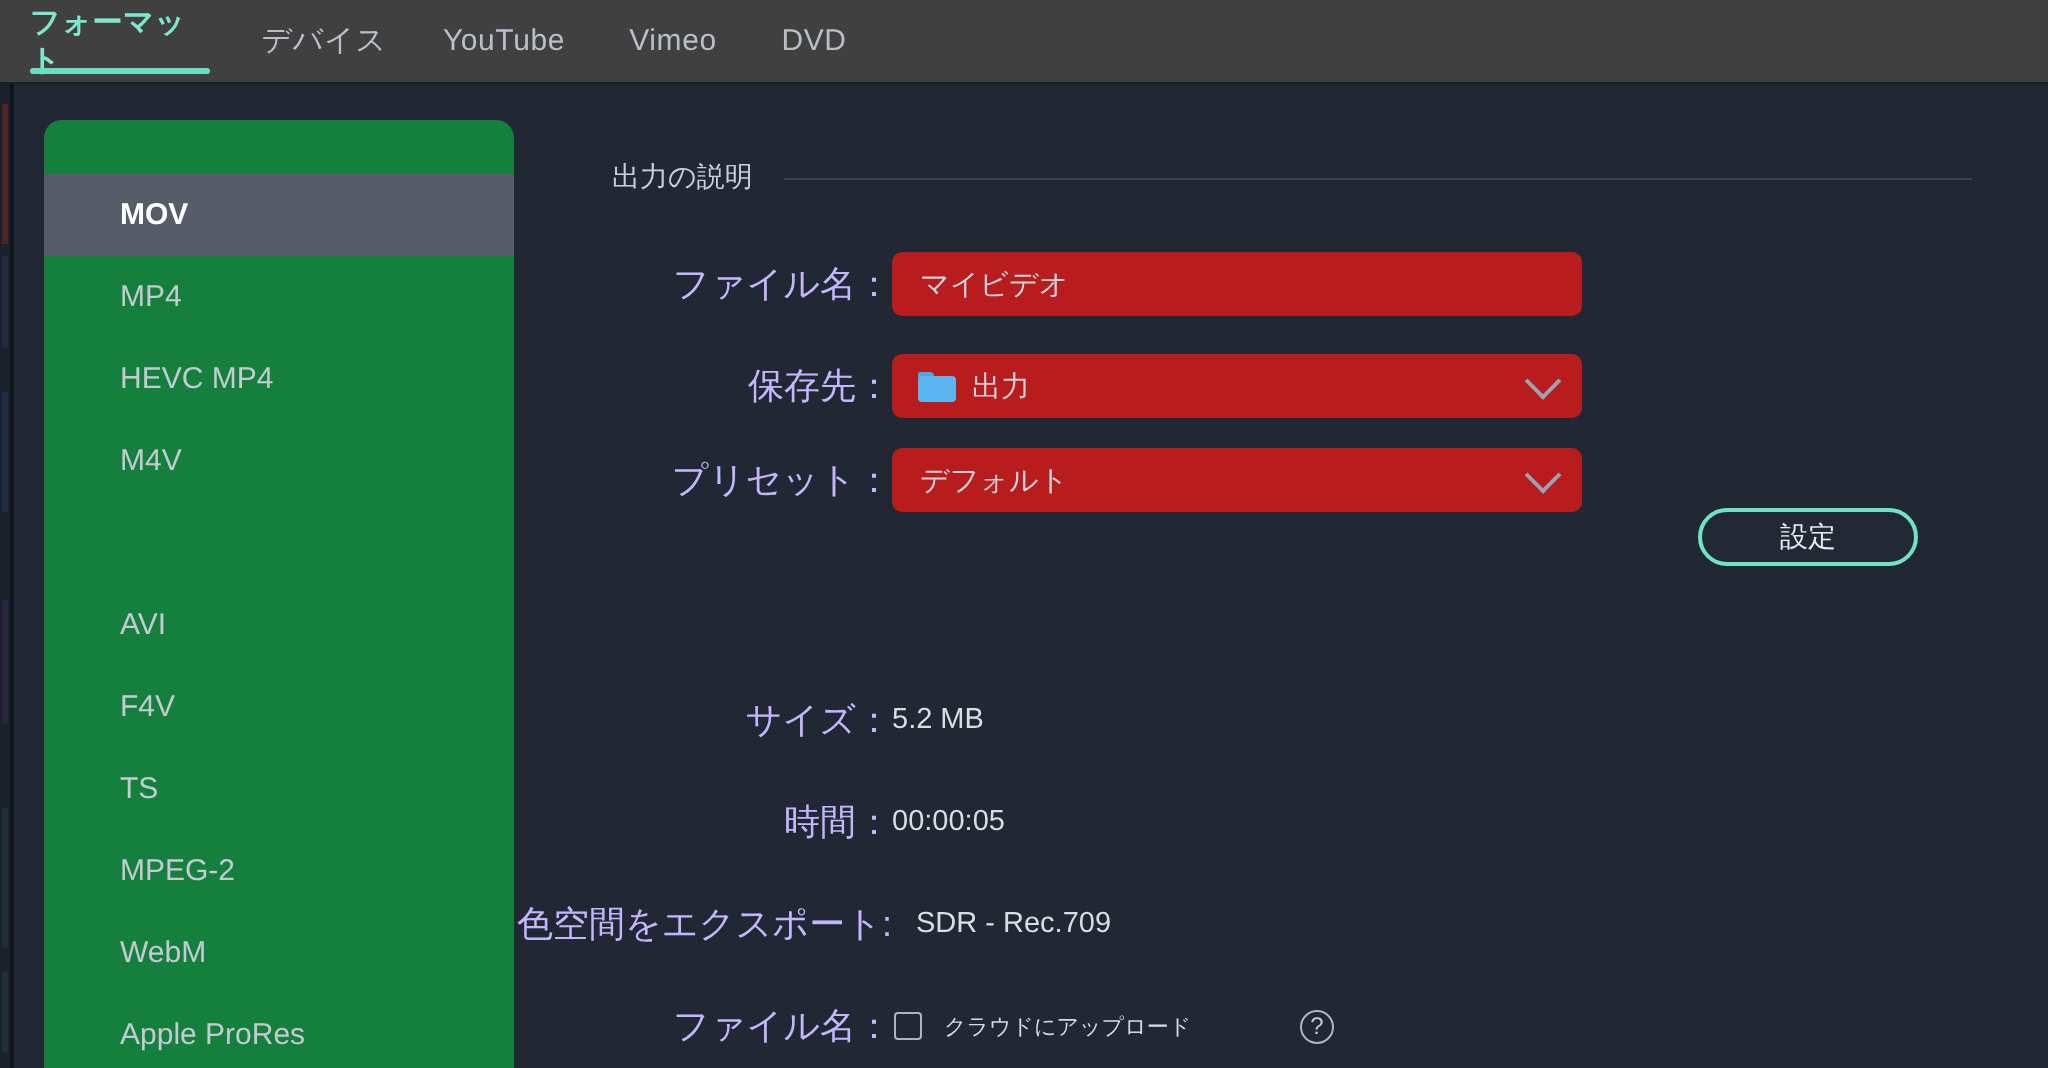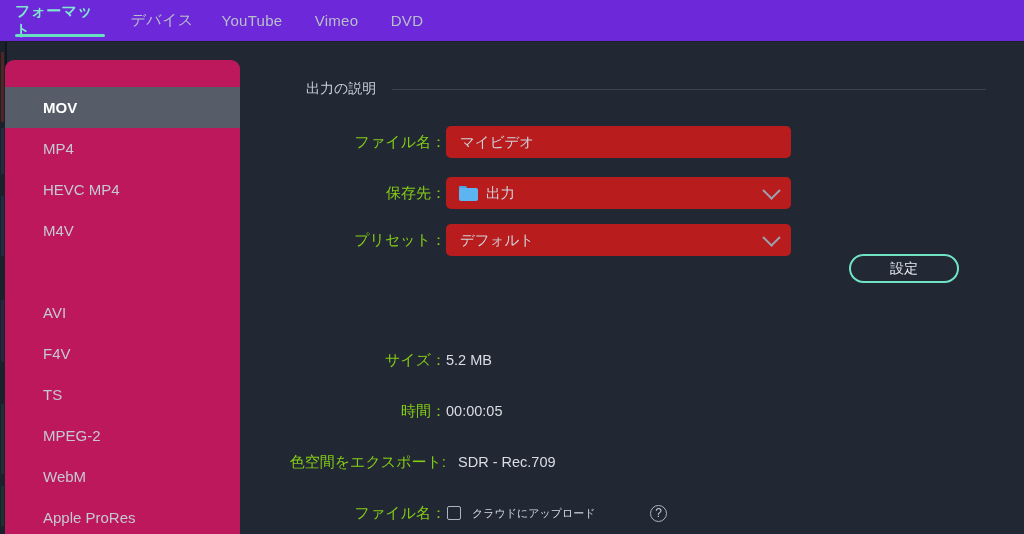--- a/index.html
+++ b/index.html
@@ -42,7 +42,7 @@
     position: absolute;
     left: 0; top: 0;
     width: 1024px; height: 41px;
-    background: #6d28d9;
+    background: #404040;
     border-bottom: 1px solid #1a202a;
     z-index: 4;
   }

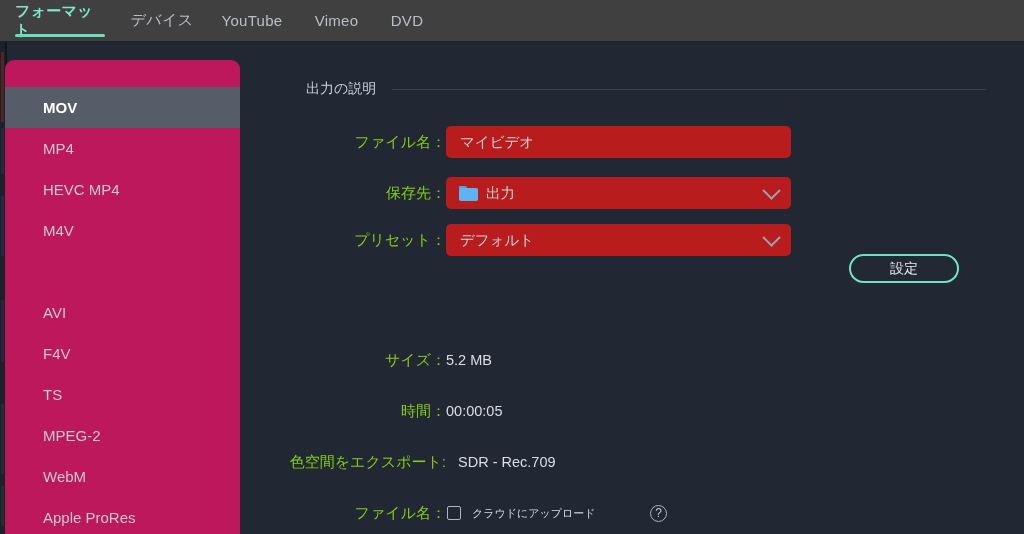--- a/index.html
+++ b/index.html
@@ -70,9 +70,9 @@
   
   .sidebar {
     position: absolute;
-    left: 5px; top: 60px;
+    left: 22px; top: 60px;
     width: 235px; height: 474px;
-    background: #be185d;
+    background: #15803d;
     border-radius: 9px 9px 0 0;
     overflow: hidden;
     z-index: 3;

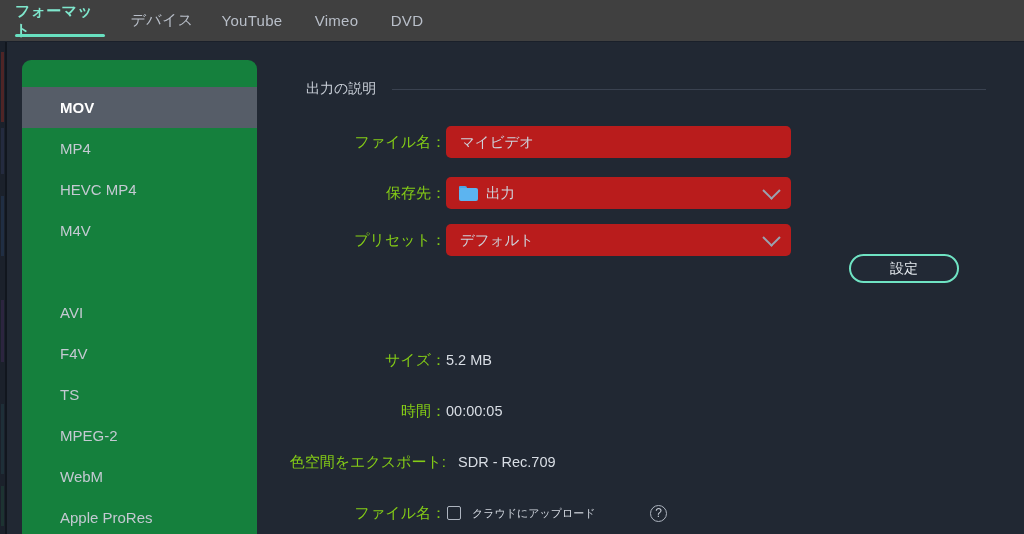--- a/index.html
+++ b/index.html
@@ -115,8 +115,8 @@
   .row .lbl {
     position: absolute;
     right: 578px;
-    font-size: 15px;
-    color: #84cc16;
+    font-size: 18px;
+    color: #c4b5fd;
     white-space: nowrap;
     text-align: center;
   }

